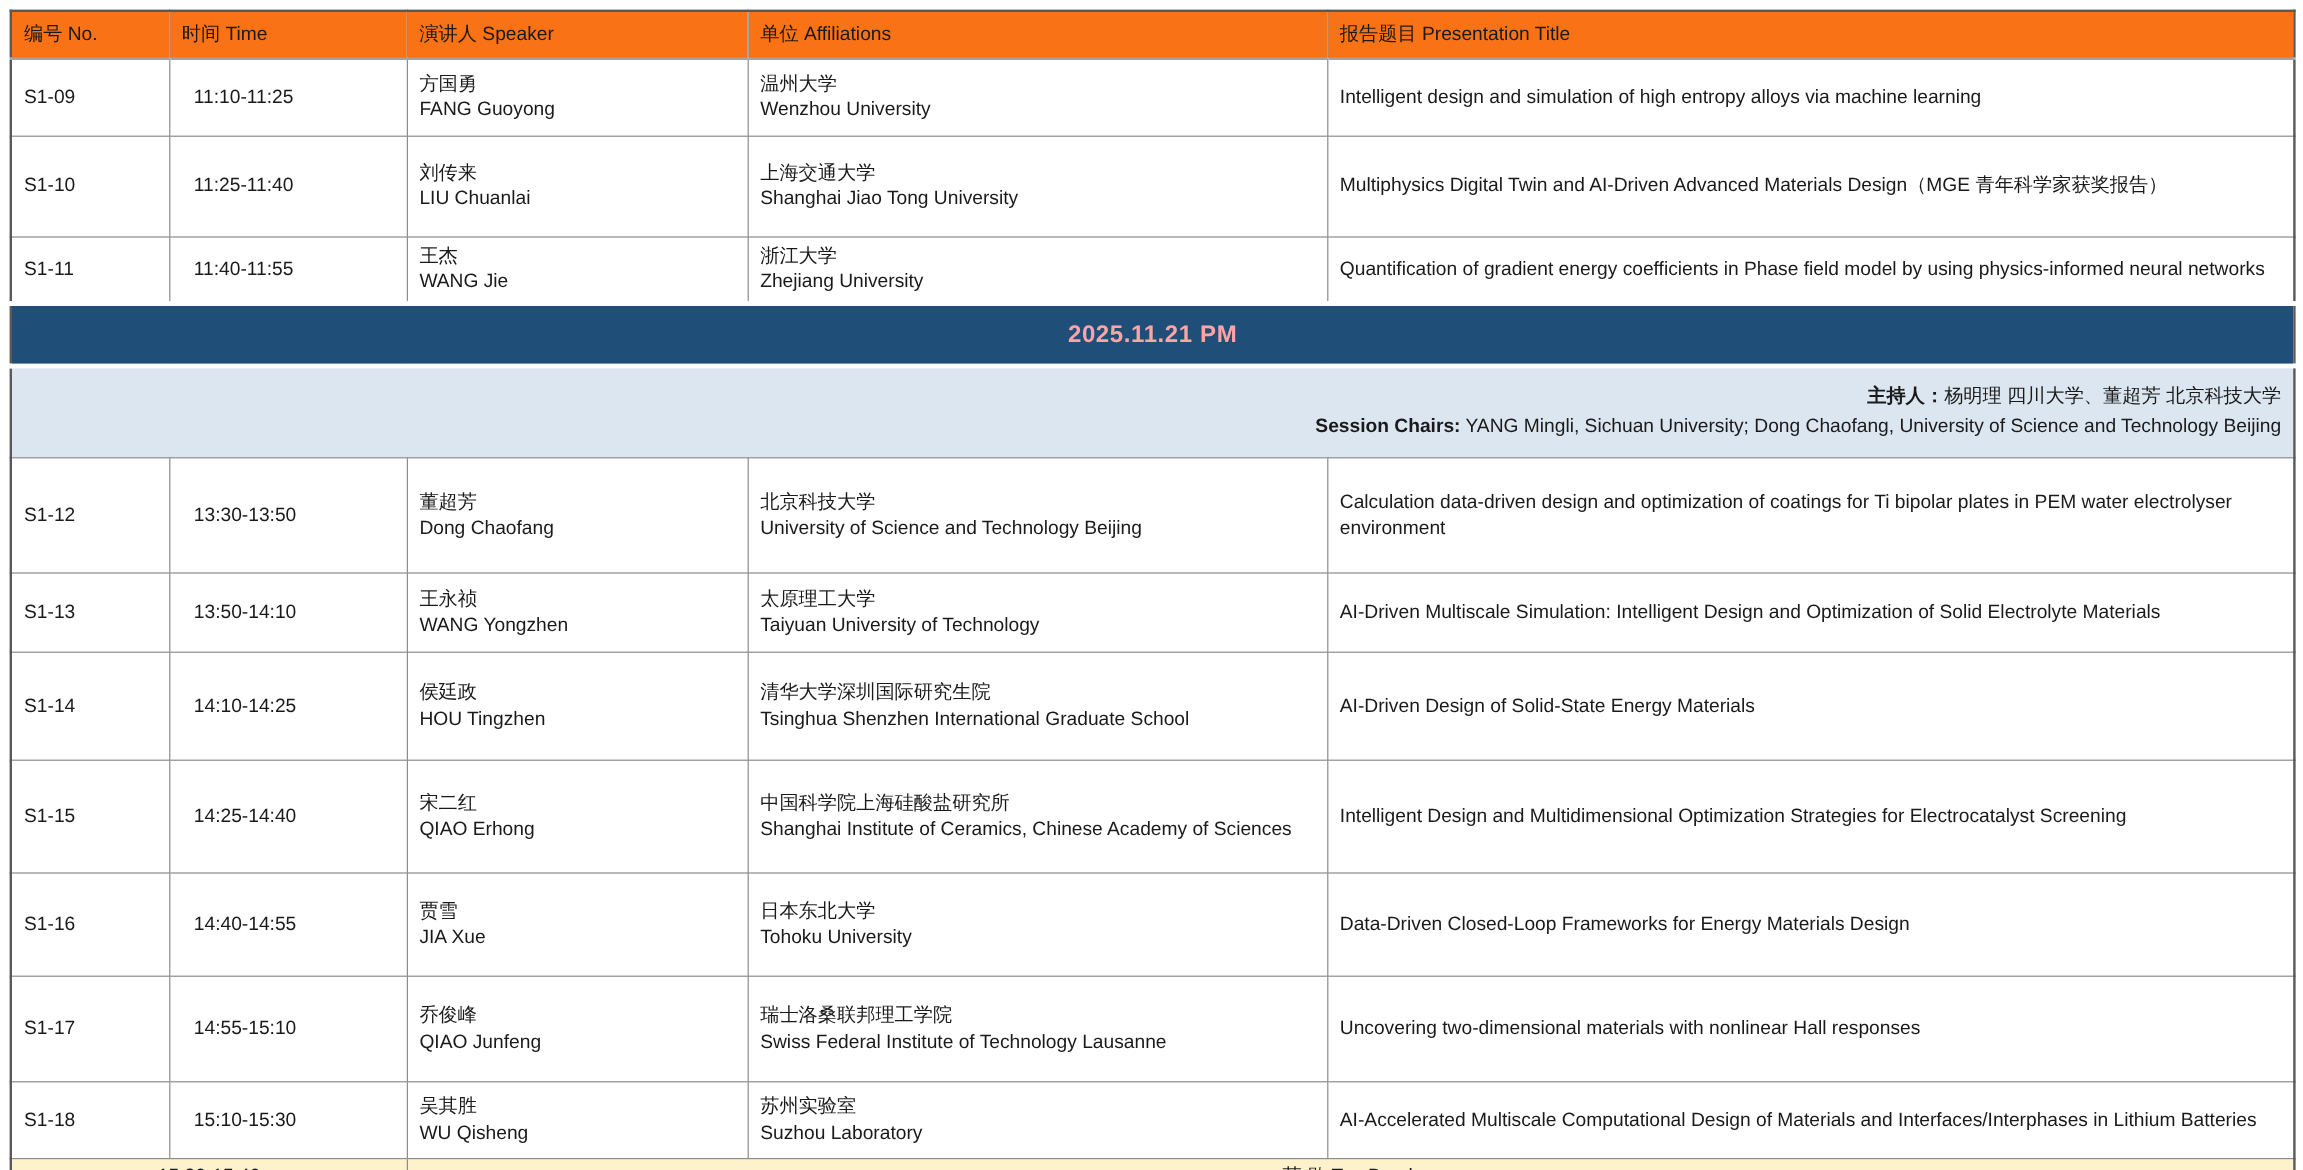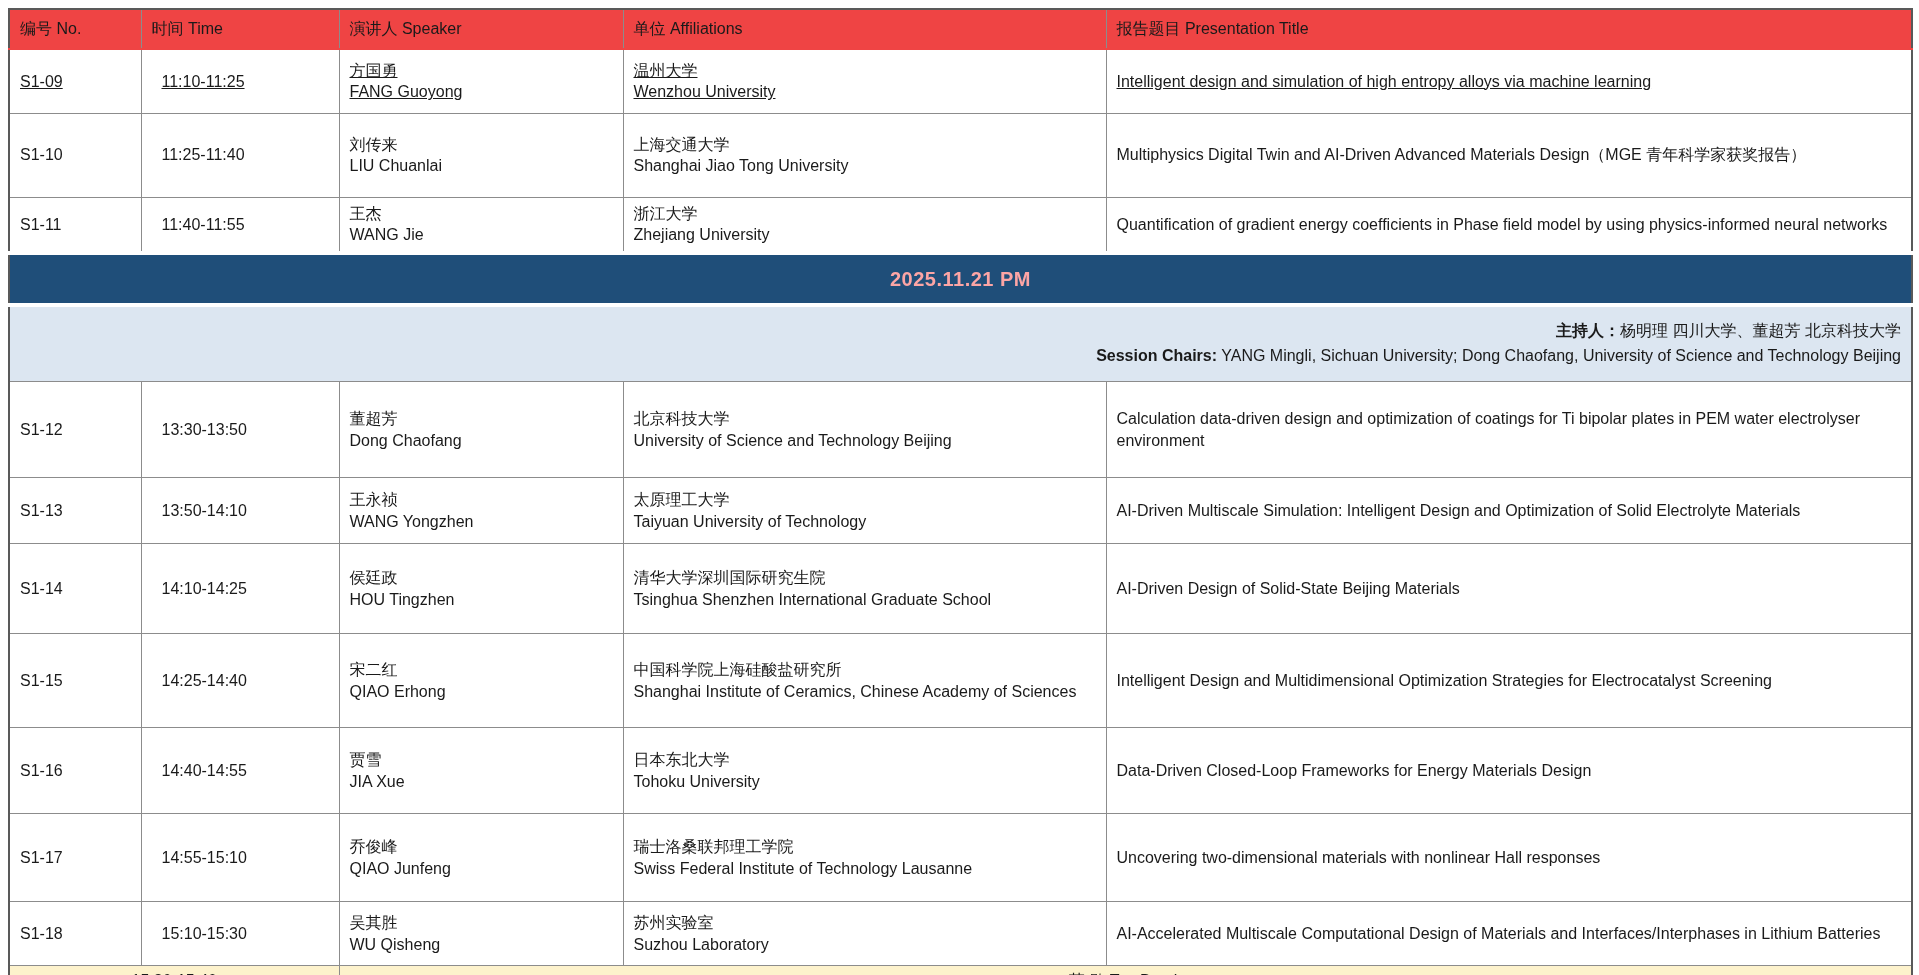--- a/index.html
+++ b/index.html
@@ -8,7 +8,7 @@
   table{border-collapse:collapse;table-layout:fixed;width:100%;border:2px solid #595959;}
   td,th{border:1px solid #8c8c8c;vertical-align:middle;text-align:left;
         padding:4px 10px;font-size:16px;font-weight:normal;line-height:1.32;overflow:hidden;}
-  thead th{background:#ef4444;height:30px;border-bottom:2px solid #ef4444;}
+  thead th{background:#f97316;height:30px;border-bottom:2px solid #a3a3a3;}
   .c-time{padding-left:20px;}
   
   #morning tr:nth-child(1){height:64px;text-decoration:underline;}

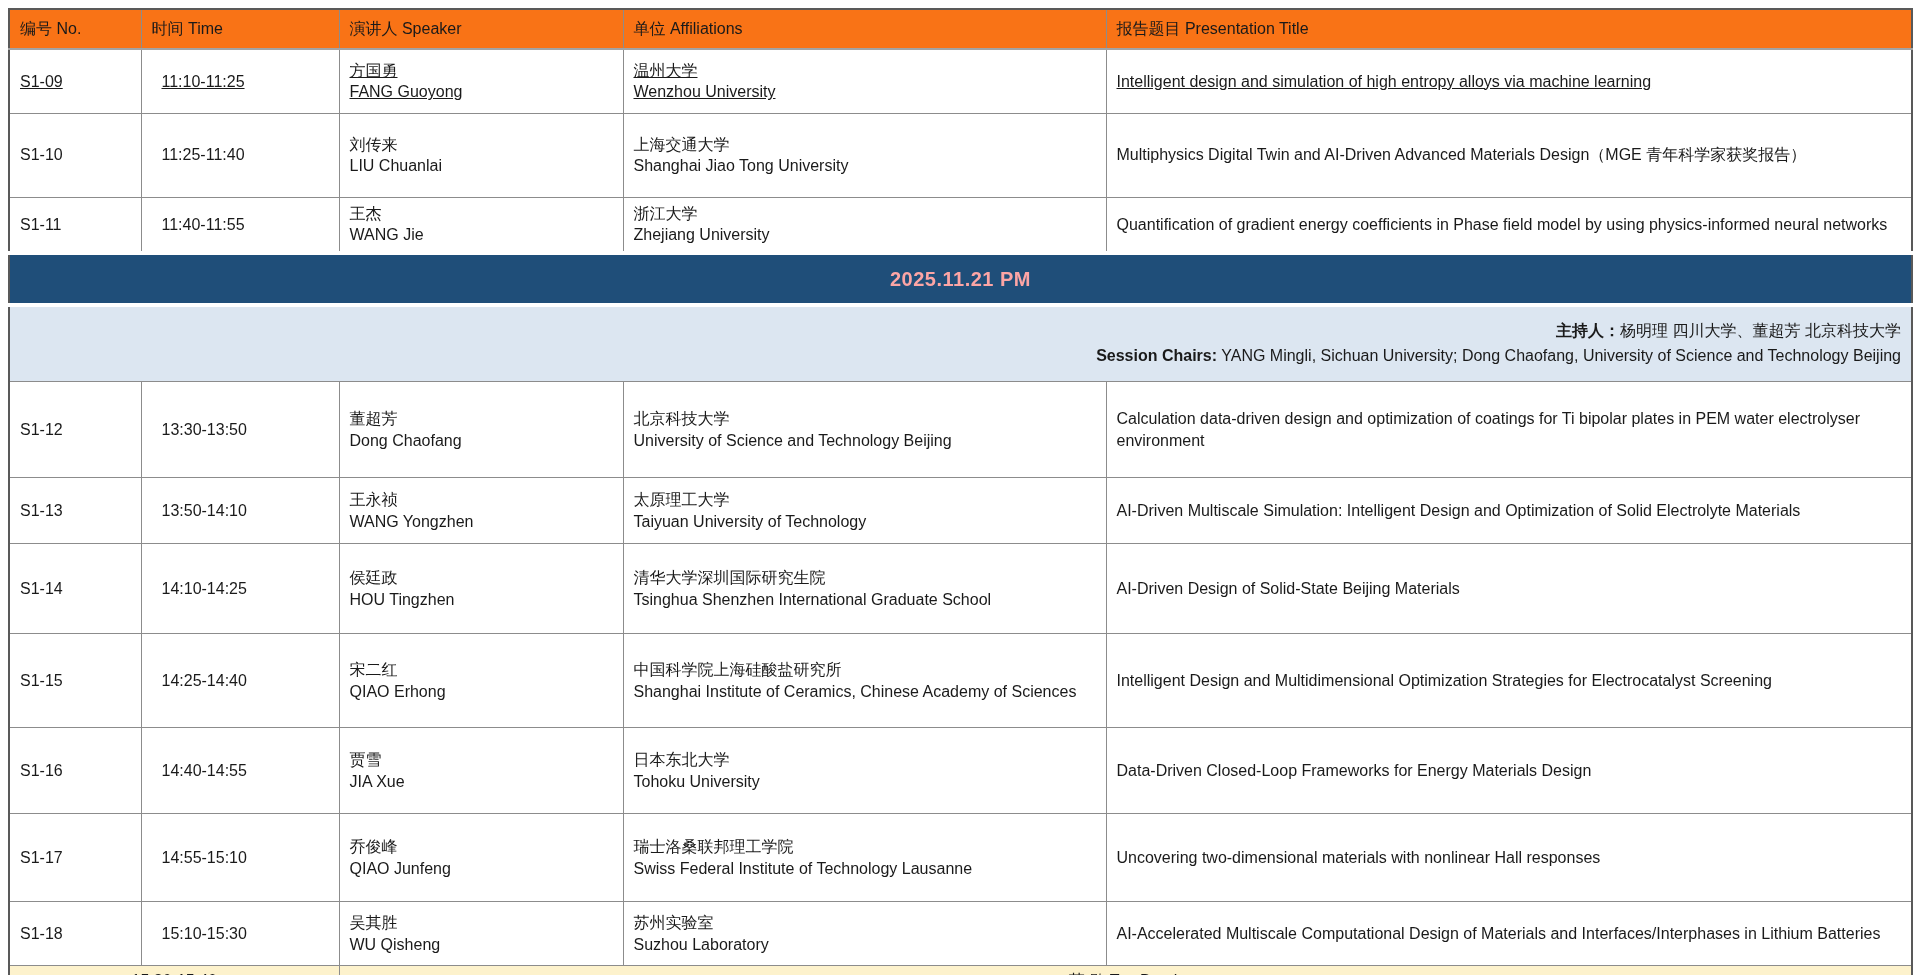--- a/index.html
+++ b/index.html
@@ -11,7 +11,7 @@
   thead th{background:#f97316;height:30px;border-bottom:2px solid #a3a3a3;}
   .c-time{padding-left:20px;}
   
-  #morning tr:nth-child(1){height:64px;text-decoration:underline;}
+  #morning tr:nth-child(1){height:64px;}
   #morning tr:nth-child(2){height:84px;}
   #morning tr:nth-child(3){height:56px;margin-top:48px;}
   #afternoon tr:nth-child(1){height:96px;}

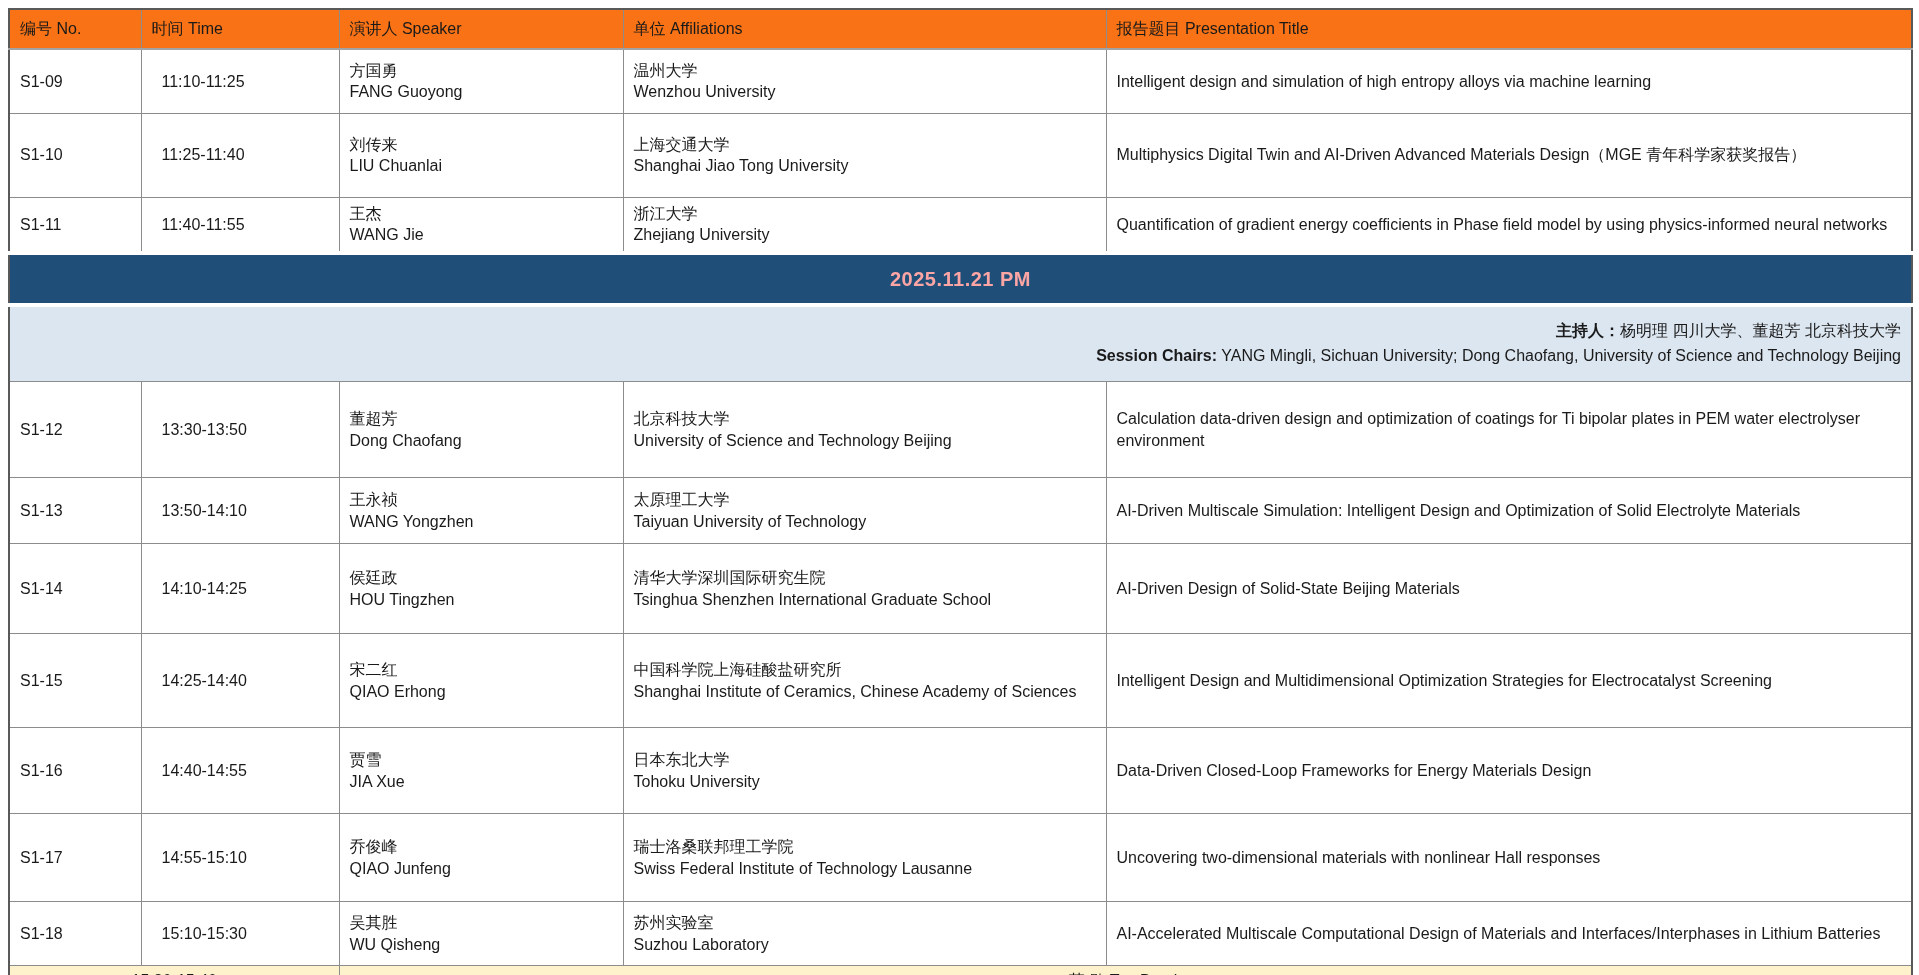--- a/index.html
+++ b/index.html
@@ -146,7 +146,7 @@
       <div>清华大学深圳国际研究生院</div>
       <div>Tsinghua Shenzhen International Graduate School</div>
     </td>
-    <td class="c-title">AI-Driven Design of Solid-State Beijing Materials</td>
+    <td class="c-title">AI-Driven Design of Solid-State Energy Materials</td>
   </tr>
 
   <tr>

